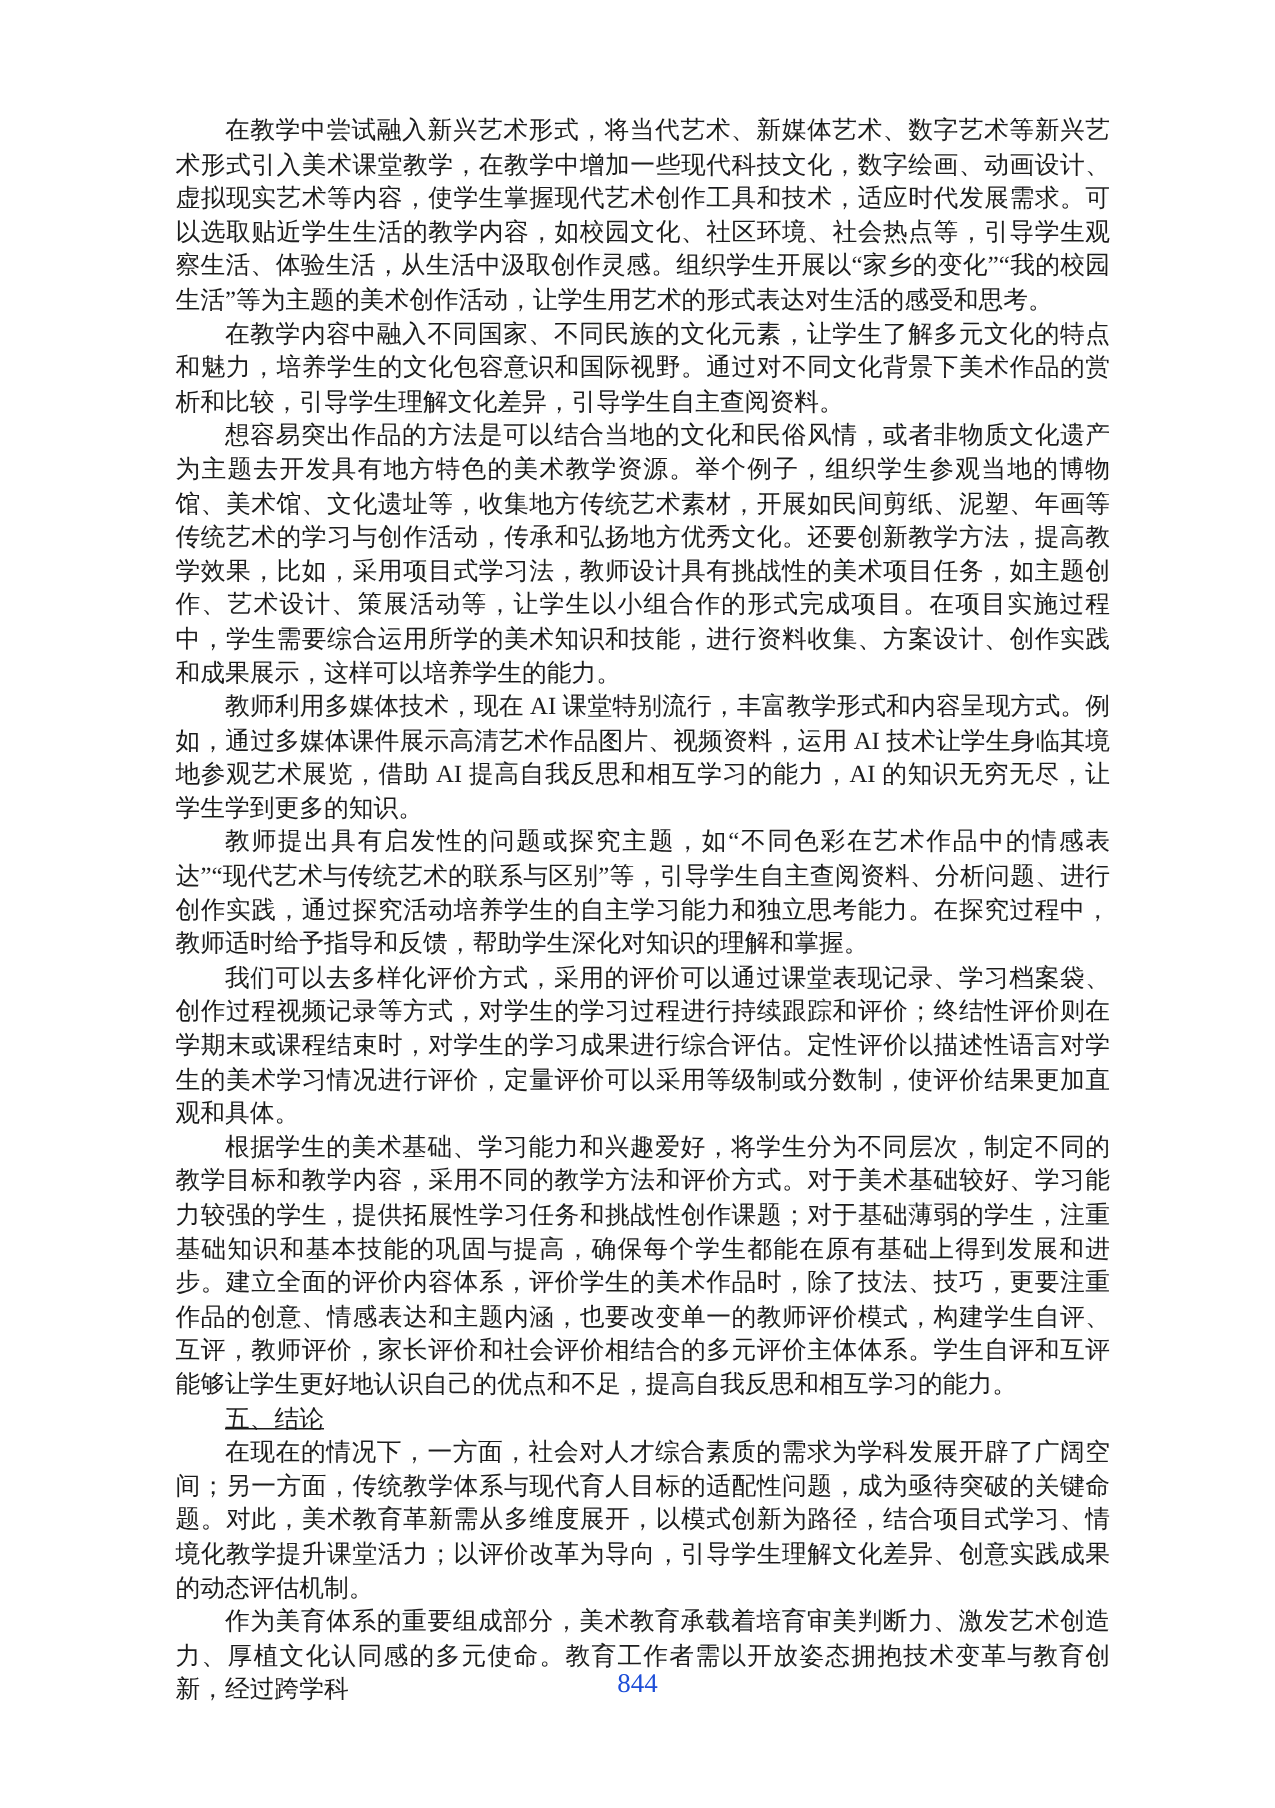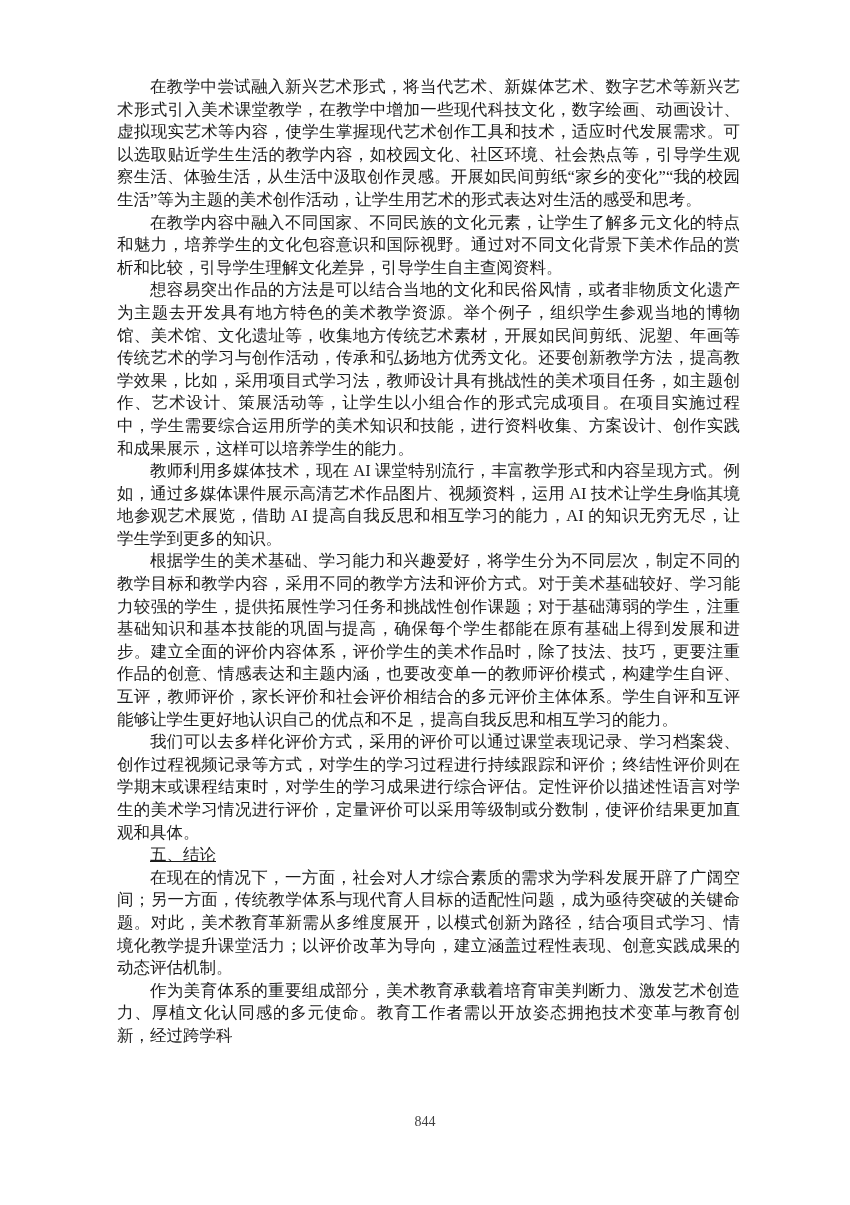--- a/index.html
+++ b/index.html
@@ -56,7 +56,7 @@
 
 <div class="page">
   <div class="text-block">
-    <p>在教学中尝试融入新兴艺术形式，将当代艺术、新媒体艺术、数字艺术等新兴艺术形式引入美术课堂教学，在教学中增加一些现代科技文化，数字绘画、动画设计、虚拟现实艺术等内容，使学生掌握现代艺术创作工具和技术，适应时代发展需求。可以选取贴近学生生活的教学内容，如校园文化、社区环境、社会热点等，引导学生观察生活、体验生活，从生活中汲取创作灵感。开展如民间剪纸“家乡的变化”“我的校园生活”等为主题的美术创作活动，让学生用艺术的形式表达对生活的感受和思考。</p>
+    <p>在教学中尝试融入新兴艺术形式，将当代艺术、新媒体艺术、数字艺术等新兴艺术形式引入美术课堂教学，在教学中增加一些现代科技文化，数字绘画、动画设计、虚拟现实艺术等内容，使学生掌握现代艺术创作工具和技术，适应时代发展需求。可以选取贴近学生生活的教学内容，如校园文化、社区环境、社会热点等，引导学生观察生活、体验生活，从生活中汲取创作灵感。组织学生开展以“家乡的变化”“我的校园生活”等为主题的美术创作活动，让学生用艺术的形式表达对生活的感受和思考。</p>
     <p>在教学内容中融入不同国家、不同民族的文化元素，让学生了解多元文化的特点和魅力，培养学生的文化包容意识和国际视野。通过对不同文化背景下美术作品的赏析和比较，引导学生理解文化差异，引导学生自主查阅资料。</p>
     <p>想容易突出作品的方法是可以结合当地的文化和民俗风情，或者非物质文化遗产为主题去开发具有地方特色的美术教学资源。举个例子，组织学生参观当地的博物馆、美术馆、文化遗址等，收集地方传统艺术素材，开展如民间剪纸、泥塑、年画等传统艺术的学习与创作活动，传承和弘扬地方优秀文化。还要创新教学方法，提高教学效果，比如，采用项目式学习法，教师设计具有挑战性的美术项目任务，如主题创作、艺术设计、策展活动等，让学生以小组合作的形式完成项目。在项目实施过程中，学生需要综合运用所学的美术知识和技能，进行资料收集、方案设计、创作实践和成果展示，这样可以培养学生的能力。</p>
     <p>教师利用多媒体技术，现在 AI 课堂特别流行，丰富教学形式和内容呈现方式。例如，通过多媒体课件展示高清艺术作品图片、视频资料，运用 AI 技术让学生身临其境地参观艺术展览，借助 AI 提高自我反思和相互学习的能力，AI 的知识无穷无尽，让学生学到更多的知识。</p>

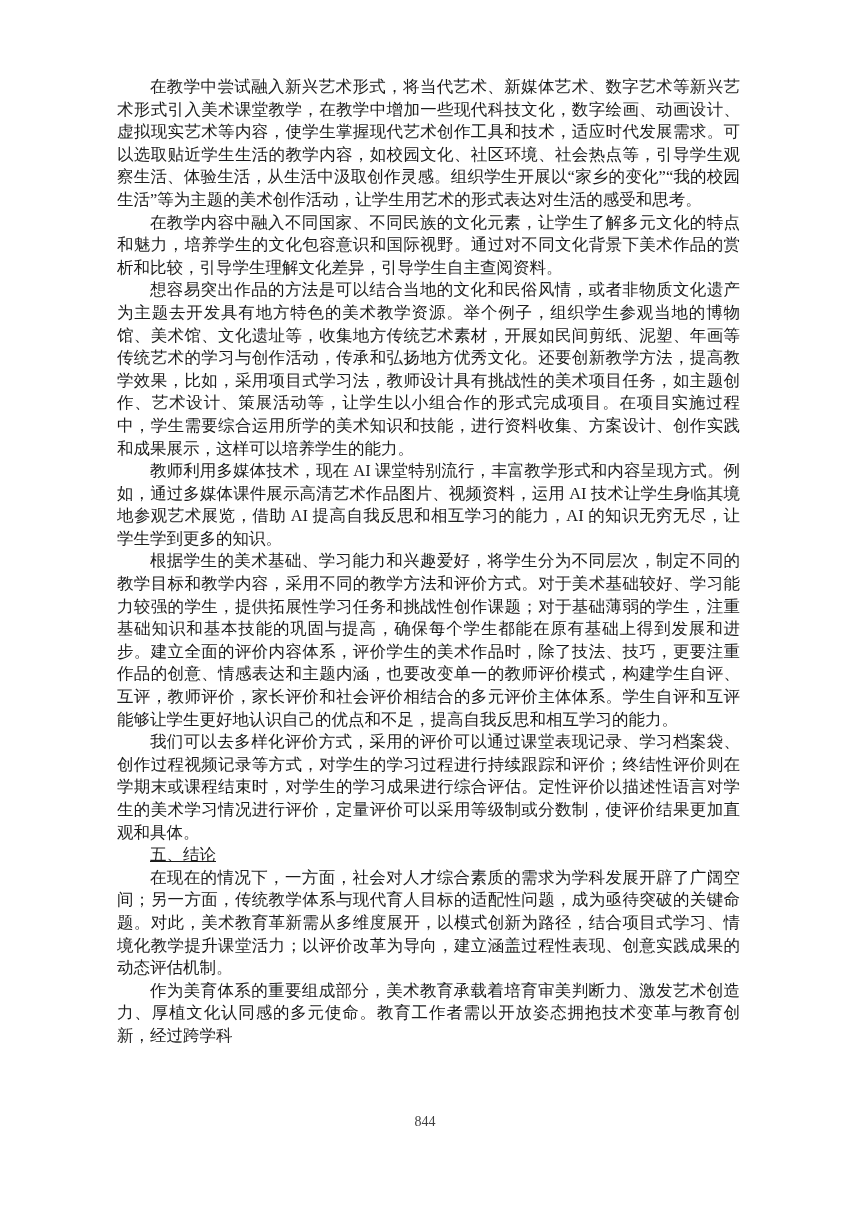--- a/index.html
+++ b/index.html
@@ -60,6 +60,7 @@
     <p>在教学内容中融入不同国家、不同民族的文化元素，让学生了解多元文化的特点和魅力，培养学生的文化包容意识和国际视野。通过对不同文化背景下美术作品的赏析和比较，引导学生理解文化差异，引导学生自主查阅资料。</p>
     <p>想容易突出作品的方法是可以结合当地的文化和民俗风情，或者非物质文化遗产为主题去开发具有地方特色的美术教学资源。举个例子，组织学生参观当地的博物馆、美术馆、文化遗址等，收集地方传统艺术素材，开展如民间剪纸、泥塑、年画等传统艺术的学习与创作活动，传承和弘扬地方优秀文化。还要创新教学方法，提高教学效果，比如，采用项目式学习法，教师设计具有挑战性的美术项目任务，如主题创作、艺术设计、策展活动等，让学生以小组合作的形式完成项目。在项目实施过程中，学生需要综合运用所学的美术知识和技能，进行资料收集、方案设计、创作实践和成果展示，这样可以培养学生的能力。</p>
     <p>教师利用多媒体技术，现在 AI 课堂特别流行，丰富教学形式和内容呈现方式。例如，通过多媒体课件展示高清艺术作品图片、视频资料，运用 AI 技术让学生身临其境地参观艺术展览，借助 AI 提高自我反思和相互学习的能力，AI 的知识无穷无尽，让学生学到更多的知识。</p>
+    <p>教师提出具有启发性的问题或探究主题，如“不同色彩在艺术作品中的情感表达”“现代艺术与传统艺术的联系与区别”等，引导学生自主查阅资料、分析问题、进行创作实践，通过探究活动培养学生的自主学习能力和独立思考能力。在探究过程中，教师适时给予指导和反馈，帮助学生深化对知识的理解和掌握。</p>
     <p>根据学生的美术基础、学习能力和兴趣爱好，将学生分为不同层次，制定不同的教学目标和教学内容，采用不同的教学方法和评价方式。对于美术基础较好、学习能力较强的学生，提供拓展性学习任务和挑战性创作课题；对于基础薄弱的学生，注重基础知识和基本技能的巩固与提高，确保每个学生都能在原有基础上得到发展和进步。建立全面的评价内容体系，评价学生的美术作品时，除了技法、技巧，更要注重作品的创意、情感表达和主题内涵，也要改变单一的教师评价模式，构建学生自评、互评，教师评价，家长评价和社会评价相结合的多元评价主体体系。学生自评和互评能够让学生更好地认识自己的优点和不足，提高自我反思和相互学习的能力。</p>
     <p>我们可以去多样化评价方式，采用的评价可以通过课堂表现记录、学习档案袋、创作过程视频记录等方式，对学生的学习过程进行持续跟踪和评价；终结性评价则在学期末或课程结束时，对学生的学习成果进行综合评估。定性评价以描述性语言对学生的美术学习情况进行评价，定量评价可以采用等级制或分数制，使评价结果更加直观和具体。</p>
     <p class="section-heading">五、结论</p>

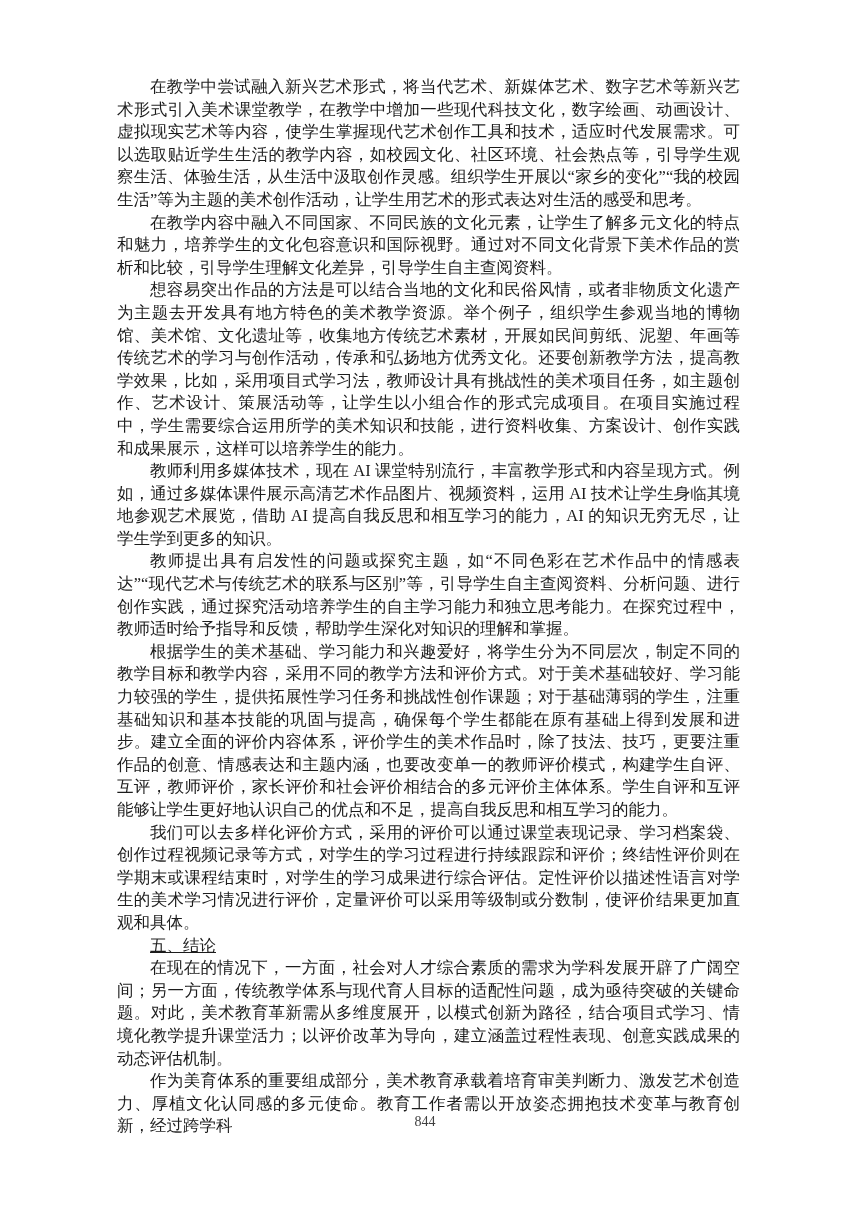--- a/index.html
+++ b/index.html
@@ -61,8 +61,8 @@
     <p>想容易突出作品的方法是可以结合当地的文化和民俗风情，或者非物质文化遗产为主题去开发具有地方特色的美术教学资源。举个例子，组织学生参观当地的博物馆、美术馆、文化遗址等，收集地方传统艺术素材，开展如民间剪纸、泥塑、年画等传统艺术的学习与创作活动，传承和弘扬地方优秀文化。还要创新教学方法，提高教学效果，比如，采用项目式学习法，教师设计具有挑战性的美术项目任务，如主题创作、艺术设计、策展活动等，让学生以小组合作的形式完成项目。在项目实施过程中，学生需要综合运用所学的美术知识和技能，进行资料收集、方案设计、创作实践和成果展示，这样可以培养学生的能力。</p>
     <p>教师利用多媒体技术，现在 AI 课堂特别流行，丰富教学形式和内容呈现方式。例如，通过多媒体课件展示高清艺术作品图片、视频资料，运用 AI 技术让学生身临其境地参观艺术展览，借助 AI 提高自我反思和相互学习的能力，AI 的知识无穷无尽，让学生学到更多的知识。</p>
     <p>教师提出具有启发性的问题或探究主题，如“不同色彩在艺术作品中的情感表达”“现代艺术与传统艺术的联系与区别”等，引导学生自主查阅资料、分析问题、进行创作实践，通过探究活动培养学生的自主学习能力和独立思考能力。在探究过程中，教师适时给予指导和反馈，帮助学生深化对知识的理解和掌握。</p>
+    <p>我们可以去多样化评价方式，采用的评价可以通过课堂表现记录、学习档案袋、创作过程视频记录等方式，对学生的学习过程进行持续跟踪和评价；终结性评价则在学期末或课程结束时，对学生的学习成果进行综合评估。定性评价以描述性语言对学生的美术学习情况进行评价，定量评价可以采用等级制或分数制，使评价结果更加直观和具体。</p>
     <p>根据学生的美术基础、学习能力和兴趣爱好，将学生分为不同层次，制定不同的教学目标和教学内容，采用不同的教学方法和评价方式。对于美术基础较好、学习能力较强的学生，提供拓展性学习任务和挑战性创作课题；对于基础薄弱的学生，注重基础知识和基本技能的巩固与提高，确保每个学生都能在原有基础上得到发展和进步。建立全面的评价内容体系，评价学生的美术作品时，除了技法、技巧，更要注重作品的创意、情感表达和主题内涵，也要改变单一的教师评价模式，构建学生自评、互评，教师评价，家长评价和社会评价相结合的多元评价主体体系。学生自评和互评能够让学生更好地认识自己的优点和不足，提高自我反思和相互学习的能力。</p>
-    <p>我们可以去多样化评价方式，采用的评价可以通过课堂表现记录、学习档案袋、创作过程视频记录等方式，对学生的学习过程进行持续跟踪和评价；终结性评价则在学期末或课程结束时，对学生的学习成果进行综合评估。定性评价以描述性语言对学生的美术学习情况进行评价，定量评价可以采用等级制或分数制，使评价结果更加直观和具体。</p>
     <p class="section-heading">五、结论</p>
     <p>在现在的情况下，一方面，社会对人才综合素质的需求为学科发展开辟了广阔空间；另一方面，传统教学体系与现代育人目标的适配性问题，成为亟待突破的关键命题。对此，美术教育革新需从多维度展开，以模式创新为路径，结合项目式学习、情境化教学提升课堂活力；以评价改革为导向，建立涵盖过程性表现、创意实践成果的动态评估机制。</p>
     <p>作为美育体系的重要组成部分，美术教育承载着培育审美判断力、激发艺术创造力、厚植文化认同感的多元使命。教育工作者需以开放姿态拥抱技术变革与教育创新，经过跨学科</p>

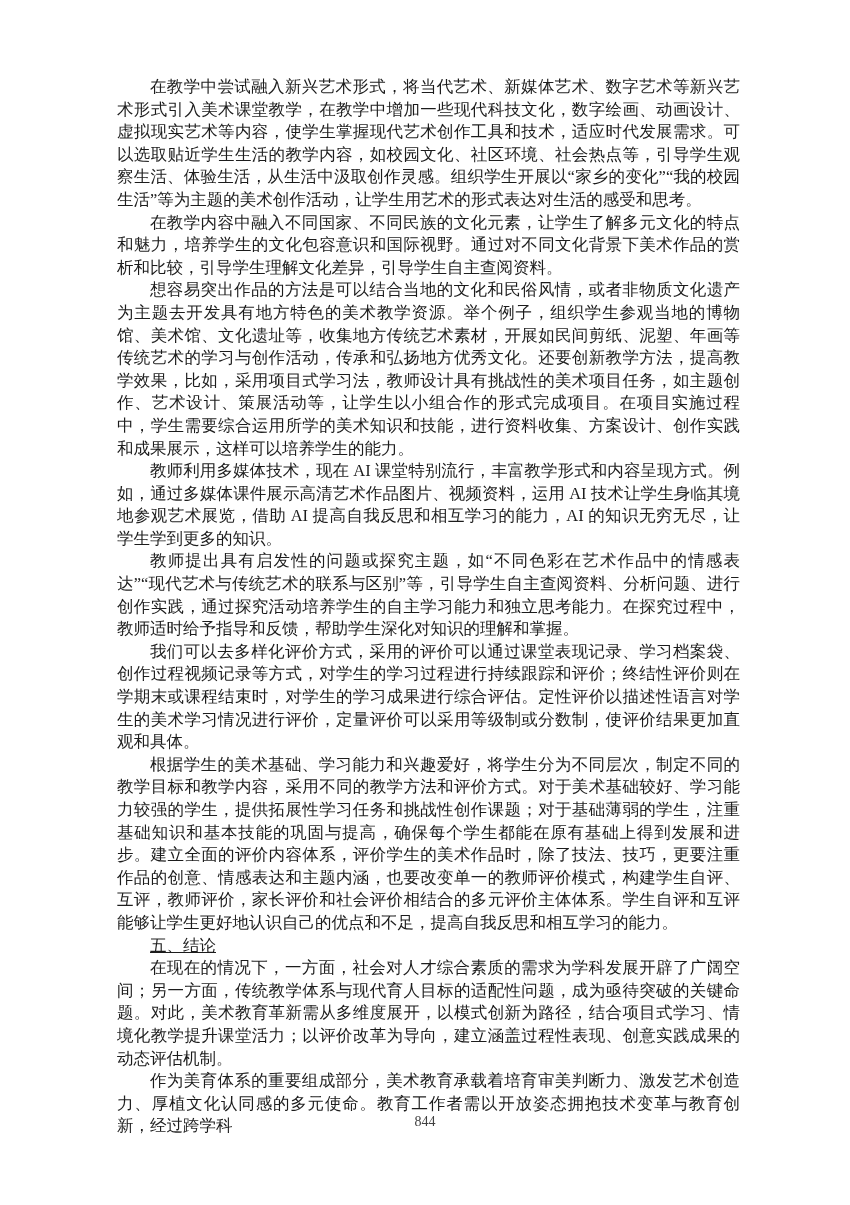--- a/index.html
+++ b/index.html
@@ -64,7 +64,7 @@
     <p>我们可以去多样化评价方式，采用的评价可以通过课堂表现记录、学习档案袋、创作过程视频记录等方式，对学生的学习过程进行持续跟踪和评价；终结性评价则在学期末或课程结束时，对学生的学习成果进行综合评估。定性评价以描述性语言对学生的美术学习情况进行评价，定量评价可以采用等级制或分数制，使评价结果更加直观和具体。</p>
     <p>根据学生的美术基础、学习能力和兴趣爱好，将学生分为不同层次，制定不同的教学目标和教学内容，采用不同的教学方法和评价方式。对于美术基础较好、学习能力较强的学生，提供拓展性学习任务和挑战性创作课题；对于基础薄弱的学生，注重基础知识和基本技能的巩固与提高，确保每个学生都能在原有基础上得到发展和进步。建立全面的评价内容体系，评价学生的美术作品时，除了技法、技巧，更要注重作品的创意、情感表达和主题内涵，也要改变单一的教师评价模式，构建学生自评、互评，教师评价，家长评价和社会评价相结合的多元评价主体体系。学生自评和互评能够让学生更好地认识自己的优点和不足，提高自我反思和相互学习的能力。</p>
     <p class="section-heading">五、结论</p>
-    <p>在现在的情况下，一方面，社会对人才综合素质的需求为学科发展开辟了广阔空间；另一方面，传统教学体系与现代育人目标的适配性问题，成为亟待突破的关键命题。对此，美术教育革新需从多维度展开，以模式创新为路径，结合项目式学习、情境化教学提升课堂活力；以评价改革为导向，建立涵盖过程性表现、创意实践成果的动态评估机制。</p>
+    <p>在现在的情况下，一方面，社会对人才综合素质的需求为学科发展开辟了广阔空间；另一方面，传统教学体系与现代育人目标的适配性问题，成为亟待突破的关键命题。对此，美术教育革新需从多维度展开，以模式创新为路径，结合项目式学习、情境化教学提升课堂活力；以评价改革为导向，引导学生理解文化差异、创意实践成果的动态评估机制。</p>
     <p>作为美育体系的重要组成部分，美术教育承载着培育审美判断力、激发艺术创造力、厚植文化认同感的多元使命。教育工作者需以开放姿态拥抱技术变革与教育创新，经过跨学科</p>
   </div>
   <div class="page-number">844</div>

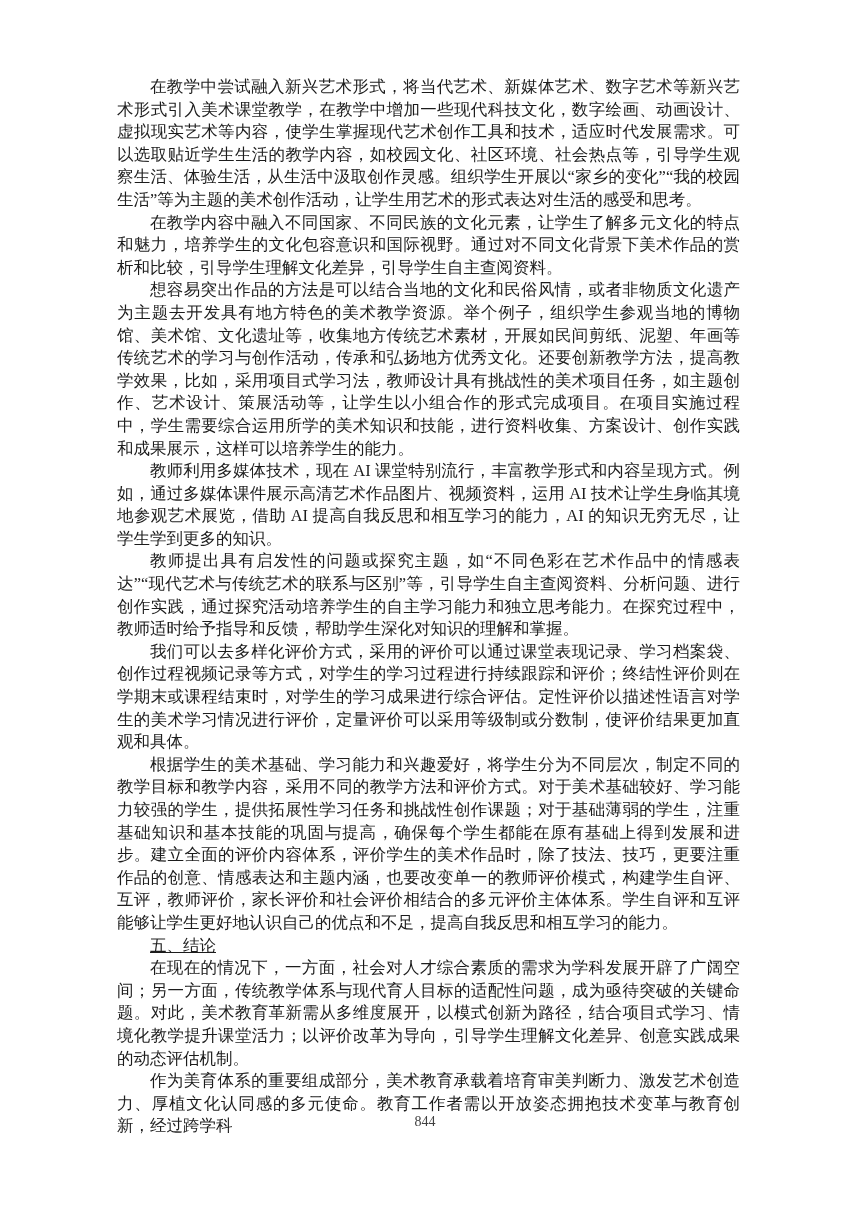--- a/index.html
+++ b/index.html
@@ -46,8 +46,8 @@
     top: 1112px;
     width: 100%;
     text-align: center;
-    color: #404040;
-    font-size: 14px;
+    color: #1d4ed8;
+    font-size: 18px;
     line-height: 20px;
   }
 </style>

